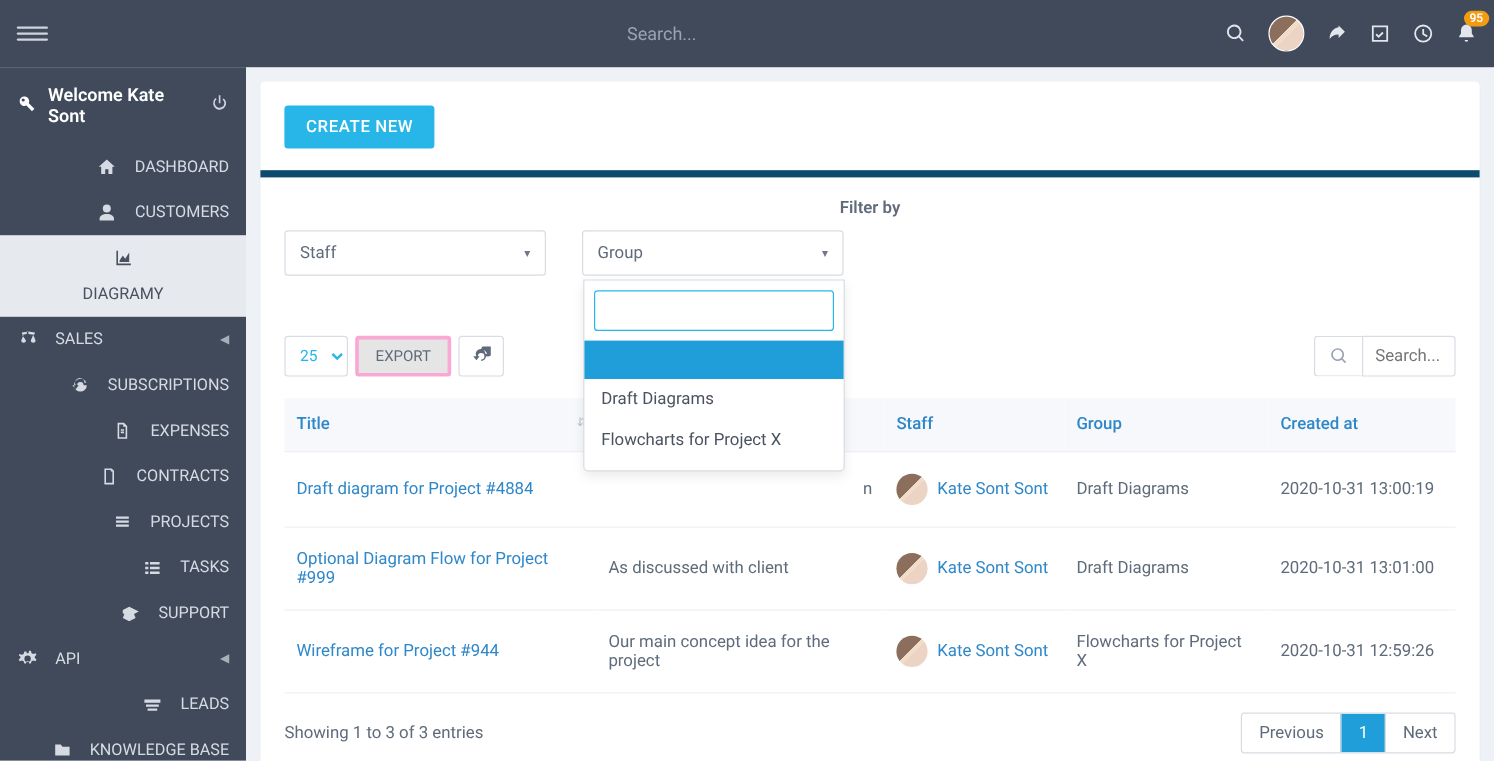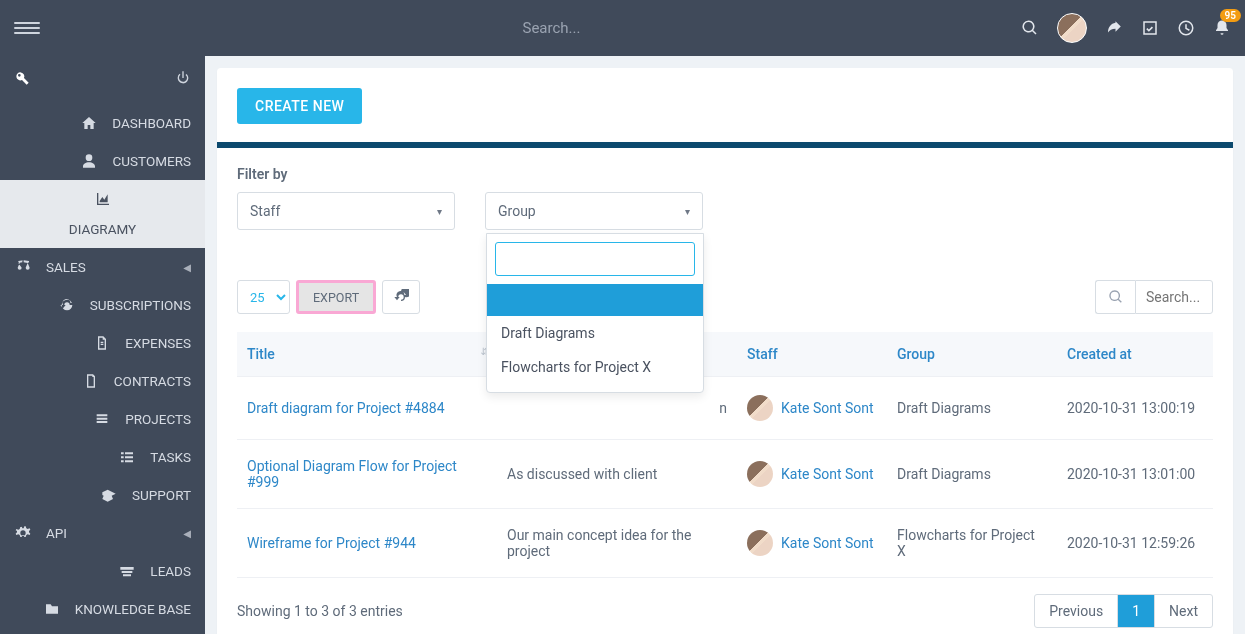--- a/index.html
+++ b/index.html
@@ -128,6 +128,7 @@
             <path fill="#fff" d="M22 19l-7-7a6 6 0 10-3 3l7 7 3-3zM6 8a2 2 0 114 0 2 2 0 01-4 0z"></path>
           </svg>
       </span>
+      <span><span>Welcome</span> <span>Kate Sont</span></span>
       <span class="power">
         <svg class="ic" viewBox="0 0 24 24">
             <path d="M11 2h2v10h-2V2zm-4.2 3.6l1.4 1.4A6 6 0 1018 12a6 6 0 00-2.2-4.6l1.4-1.4A8 8 0 114 12a8 8 0 012.8-6.4z"></path>

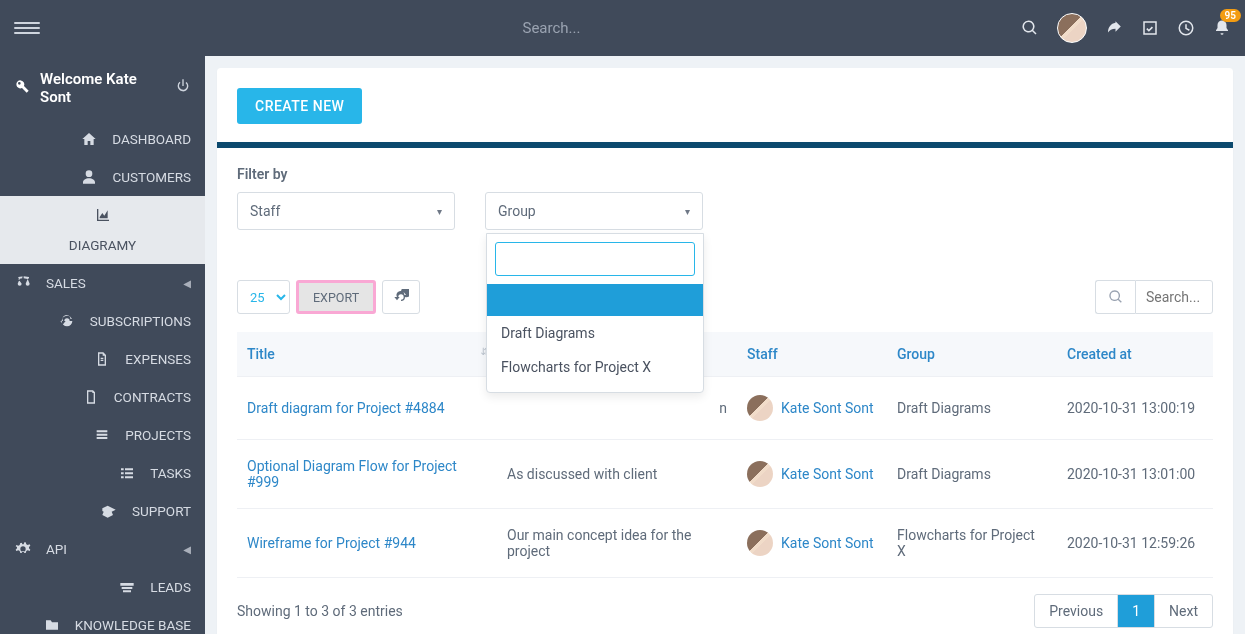--- a/index.html
+++ b/index.html
@@ -36,7 +36,7 @@
   .btn-primary{background:#28b6e9;color:#fff;border:none;padding:10px 18px;border-radius:3px;font-size:14px;font-weight:500;letter-spacing:.5px;cursor:pointer;}
 
   .panel-body{padding:18px 20px 22px;position:relative;}
-  .filter-label{font-size:14px;font-weight:600;color:#5f6b7a;margin-bottom:10px;}
+  .filter-label{font-size:14px;font-weight:600;color:#5f6b7a;margin-bottom:10px;text-align:center;}
   .filters-row{display:flex;gap:30px;}
   .select-box{width:218px;height:38px;border:1px solid #d7dde3;border-radius:3px;display:flex;align-items:center;padding:0 12px;color:#5f6b7a;font-size:14px;cursor:pointer;position:relative;}
   .select-box .caret{margin-left:auto;font-size:10px;color:#6f7886;}

